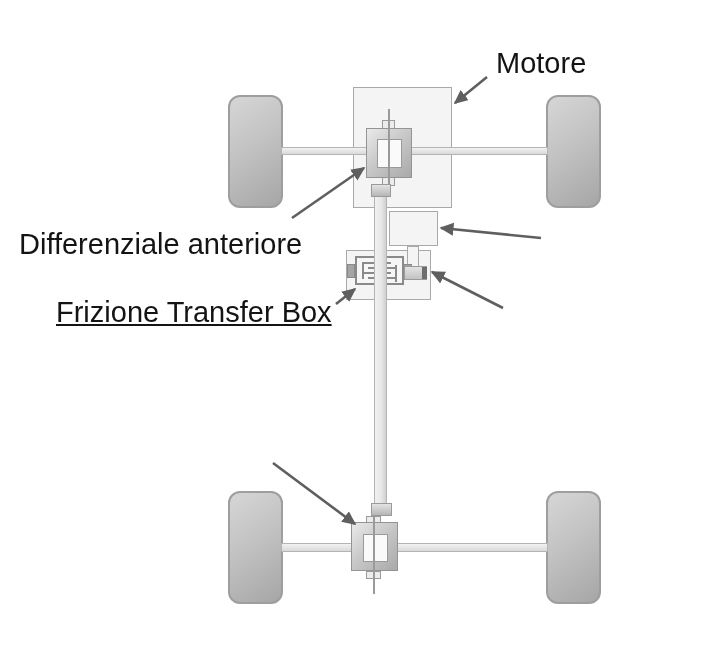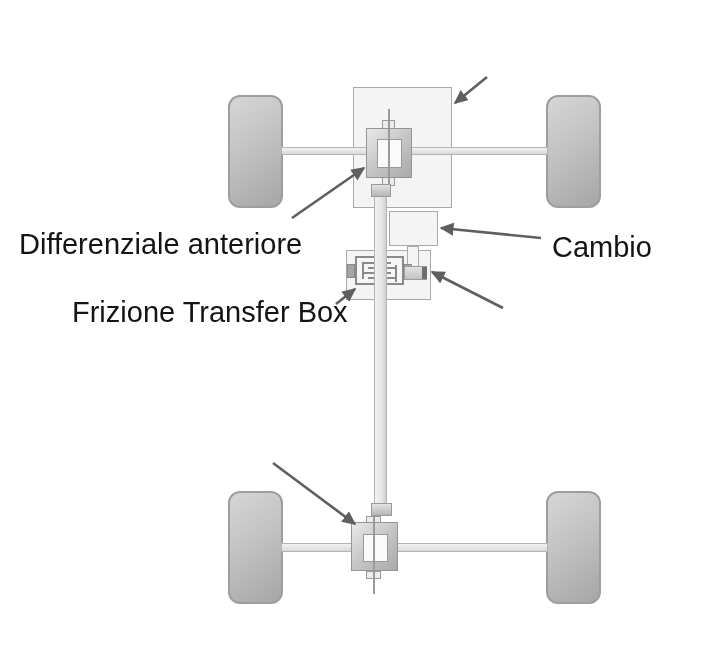--- a/index.html
+++ b/index.html
@@ -129,6 +129,7 @@
     <line x1="273" y1="463" x2="355" y2="524" marker-end="url(#ah)"></line>
   </svg>
 
+  <div class="label" style="left:496px;top:47px;">Motore</div>
   <div class="label" style="left:19px;top:228px;text-align:right;">Differenziale anteriore</div>
   <div class="label" style="left:552px;top:231px;">Cambio</div>
   <div class="label" style="left:72px;top:296px;">Frizione Transfer Box</div>

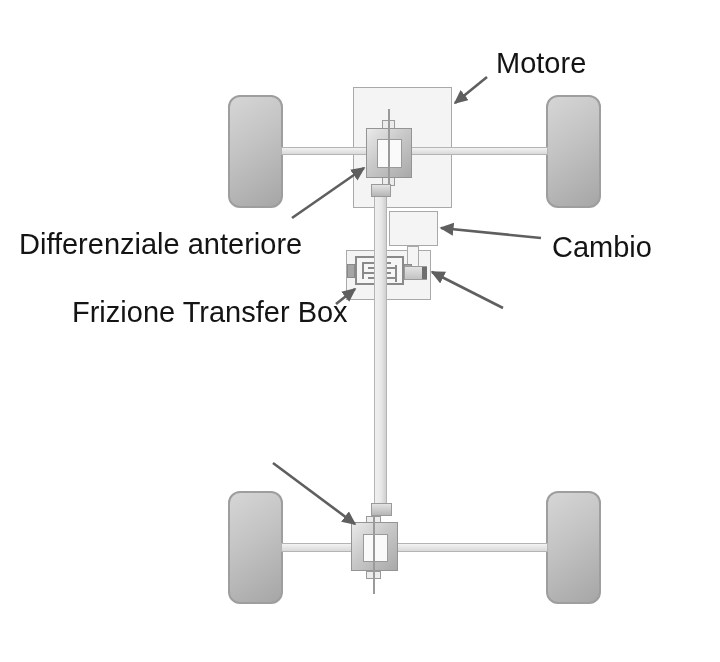--- a/index.html
+++ b/index.html
@@ -131,7 +131,6 @@
 
   <div class="label" style="left:496px;top:47px;">Motore</div>
   <div class="label" style="left:19px;top:228px;text-align:right;">Differenziale anteriore</div>
-  <div class="label" style="left:552px;top:231px;">Cambio</div>
   <div class="label" style="left:72px;top:296px;">Frizione Transfer Box</div>
 
 </div>

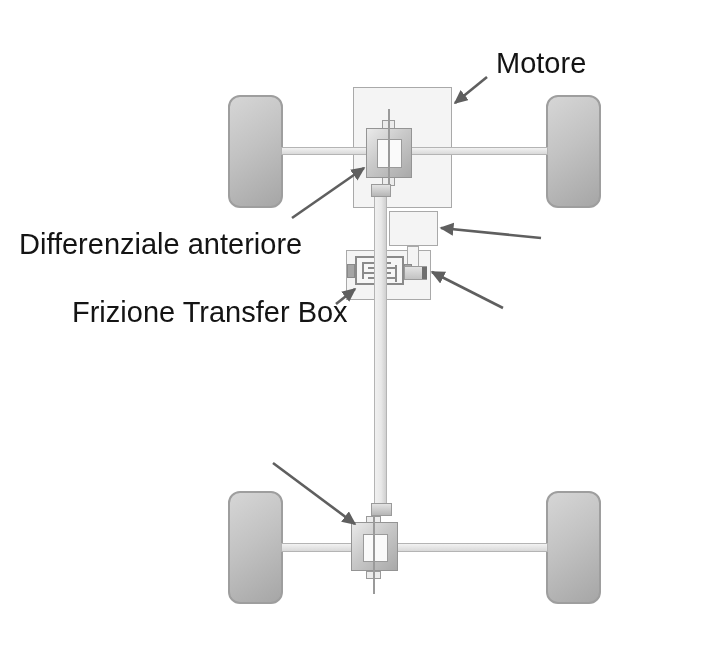--- a/index.html
+++ b/index.html
@@ -131,7 +131,7 @@
 
   <div class="label" style="left:496px;top:47px;">Motore</div>
   <div class="label" style="left:19px;top:228px;text-align:right;">Differenziale anteriore</div>
-  <div class="label" style="left:72px;top:296px;">Frizione Transfer Box</div>
+  <div class="label" style="left:56px;top:296px;text-decoration:underline;">Frizione Transfer Box</div>
 
 </div>
 

